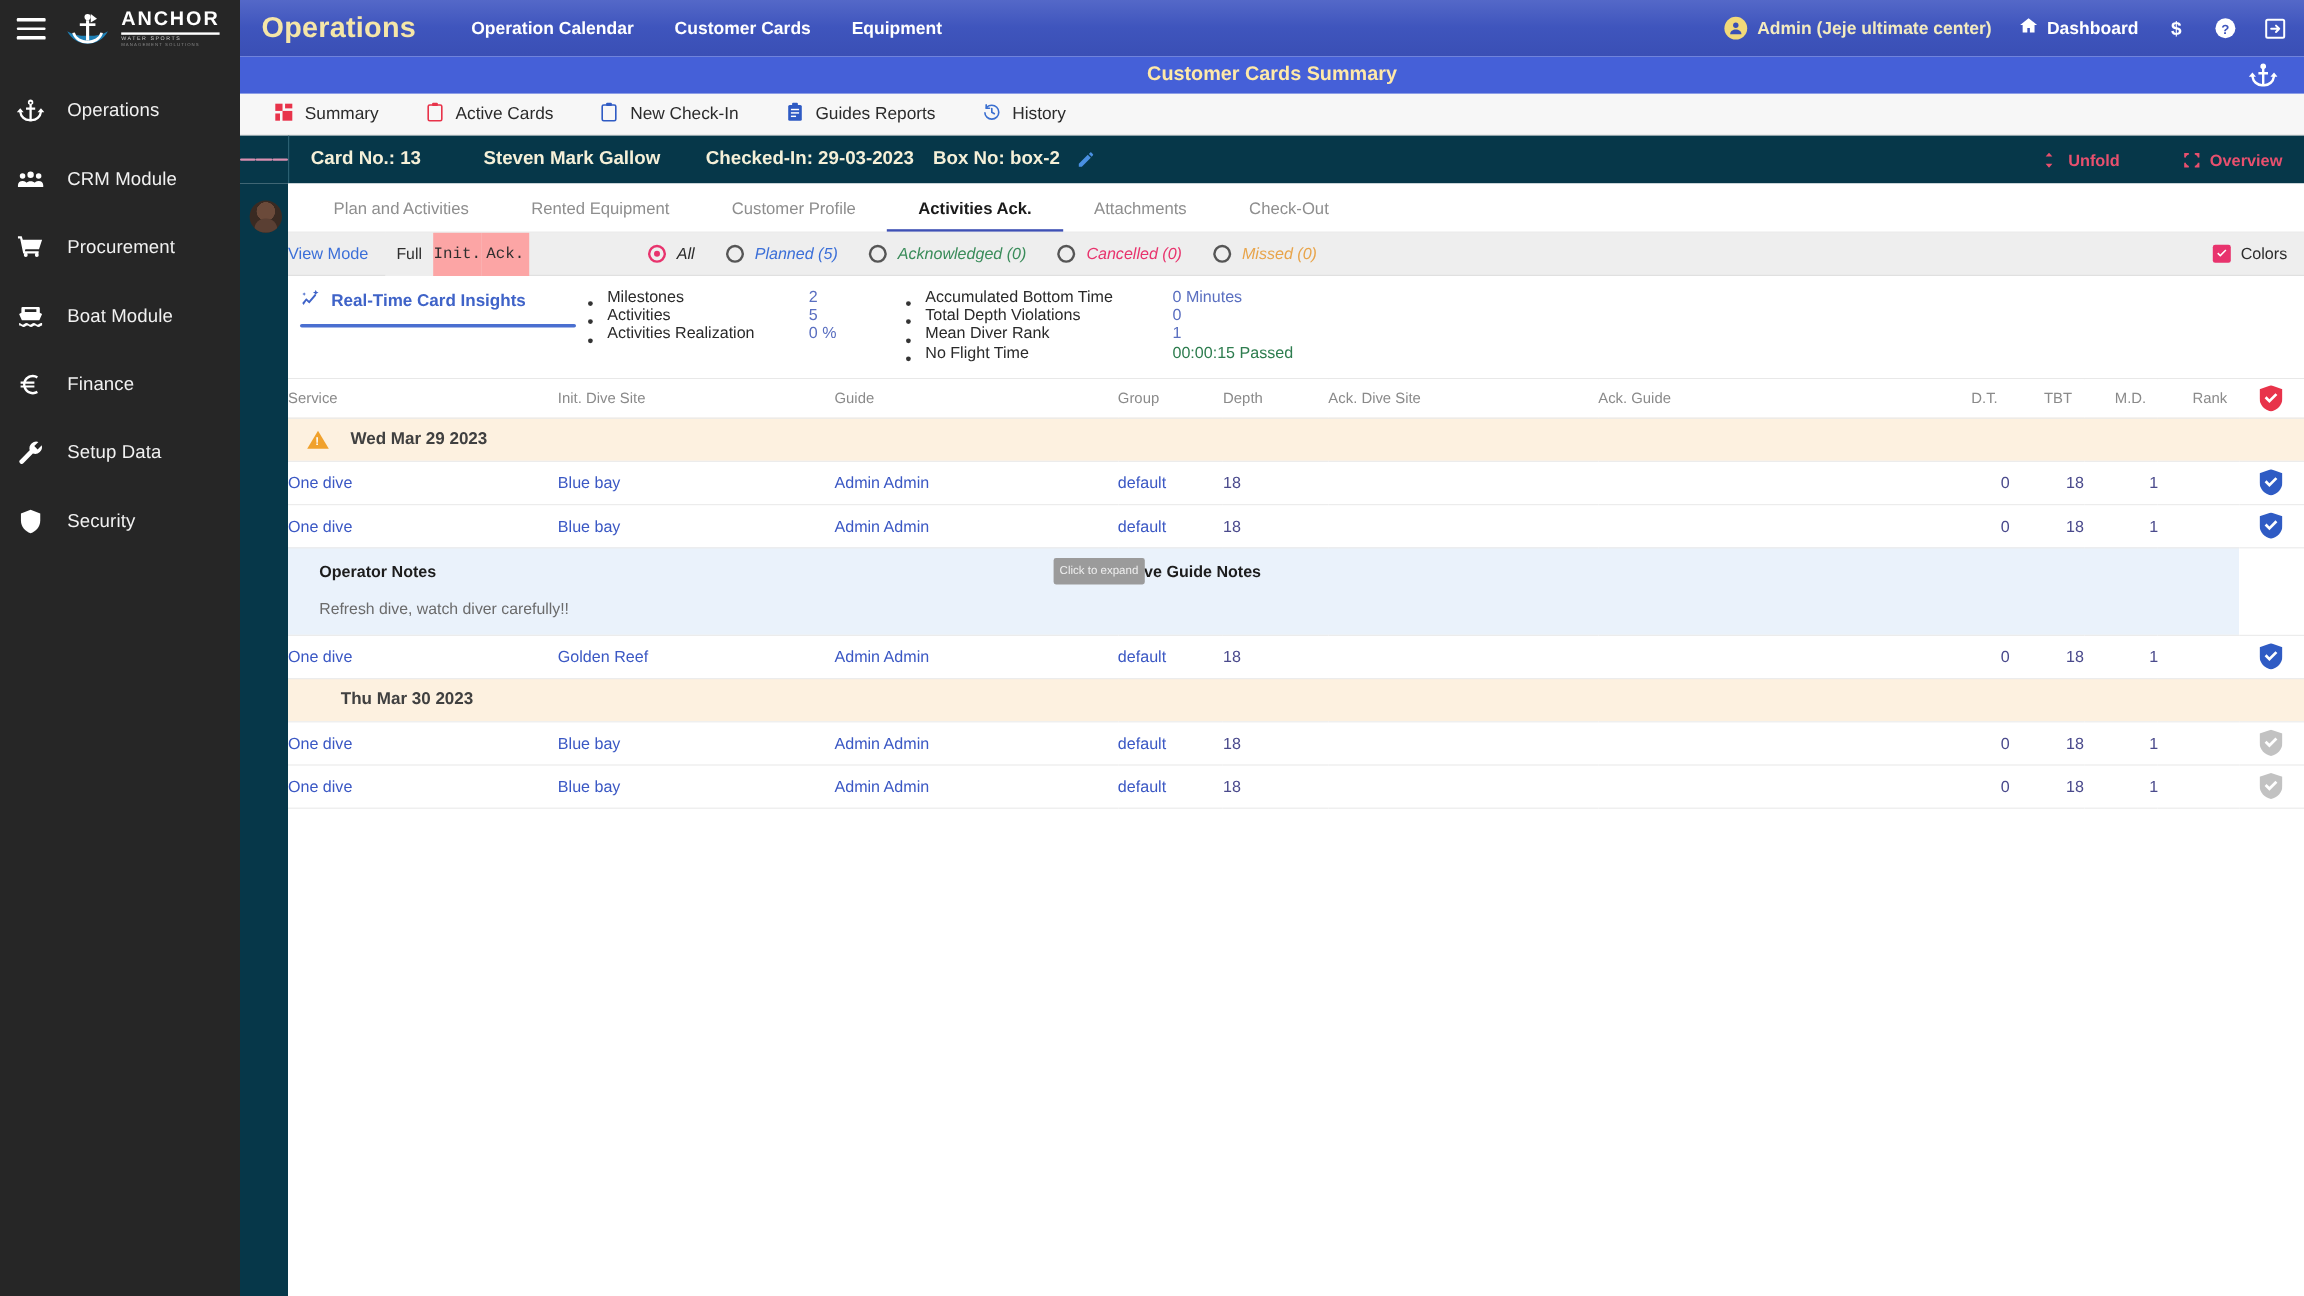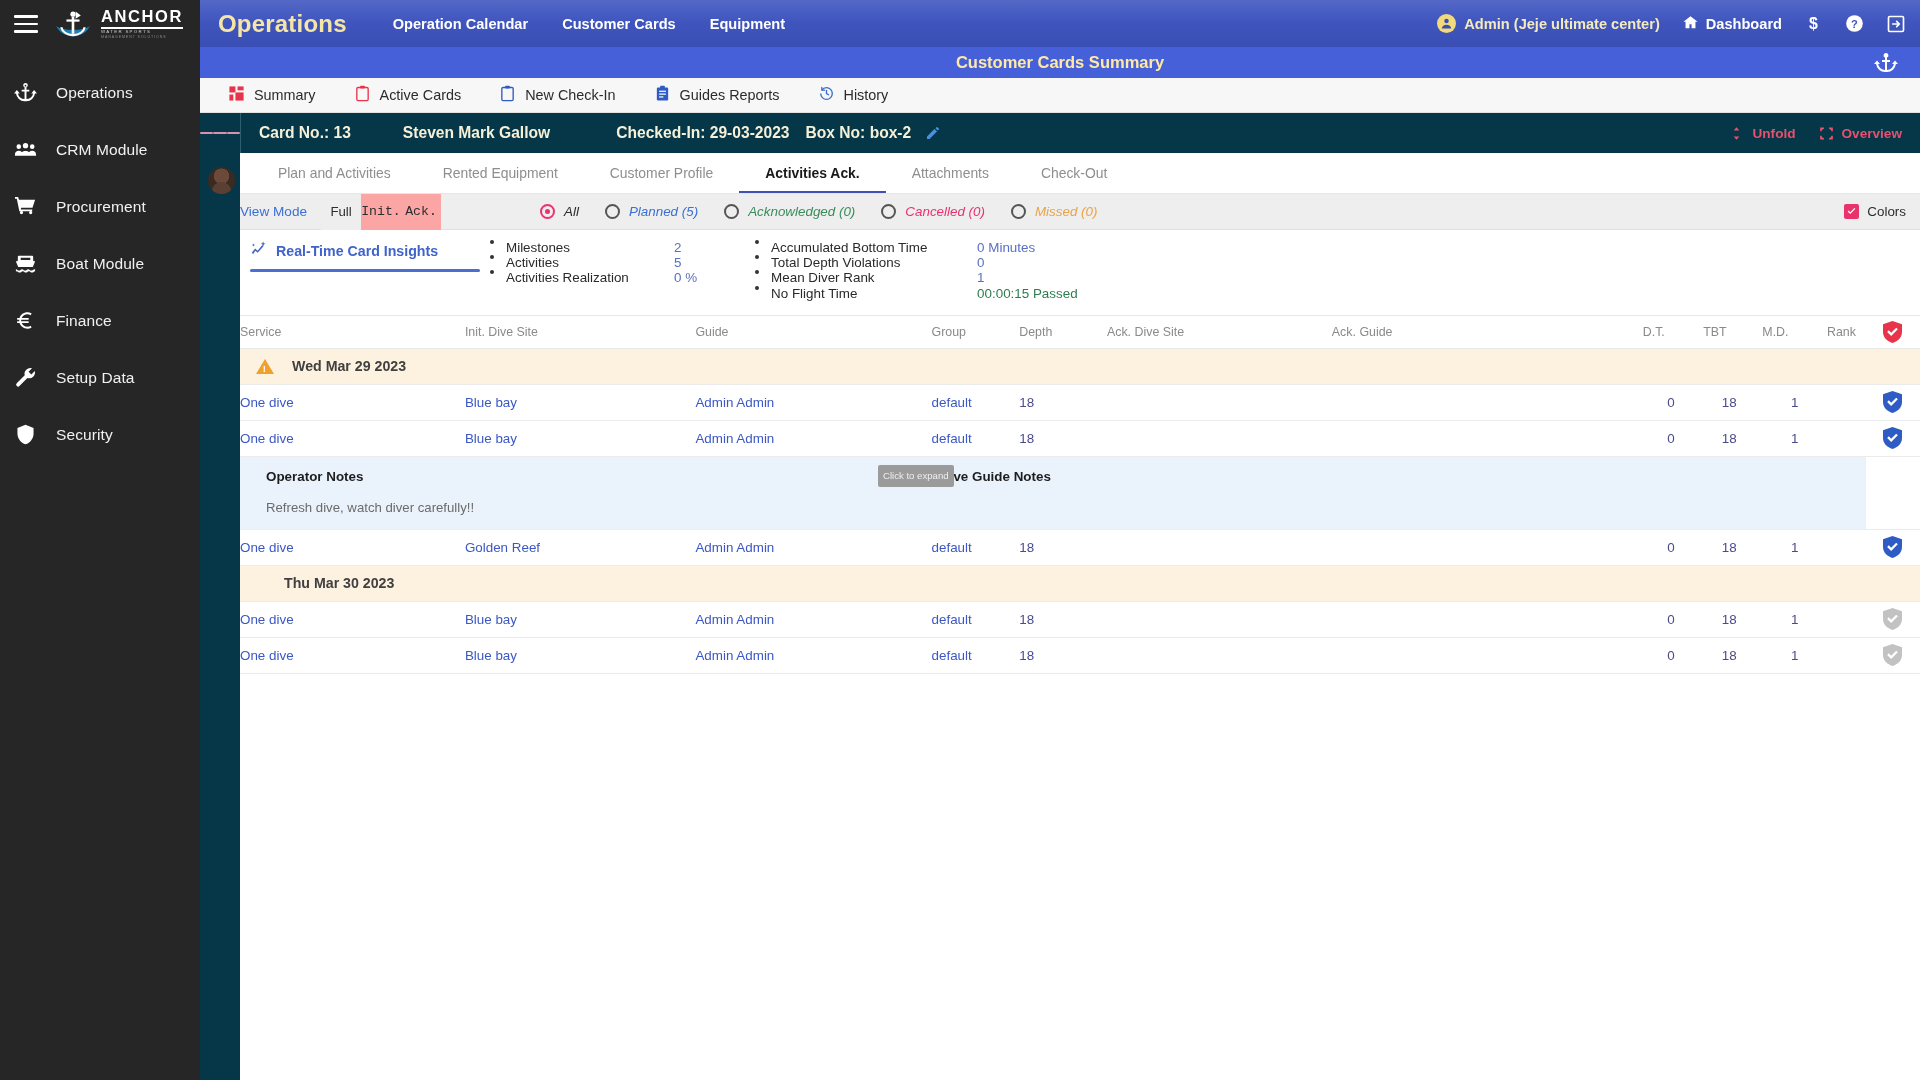--- a/index.html
+++ b/index.html
@@ -99,7 +99,7 @@
   .cb-field { font-size:15.6px; font-weight:700; white-space:nowrap; }
   #cb-cardno { margin-left: 18px; }
   #cb-name { margin-left: 52px; }
-  #cb-checkin { margin-left: 66px; }
+  #cb-checkin { margin-left: 38px; }
   #cb-box { margin-left: 16px; }
   .cb-edit { margin-left:14px; cursor:pointer; display:flex; align-items:center; }
   .cb-edit svg { width:16px; height:16px; fill:#4a90e2; }

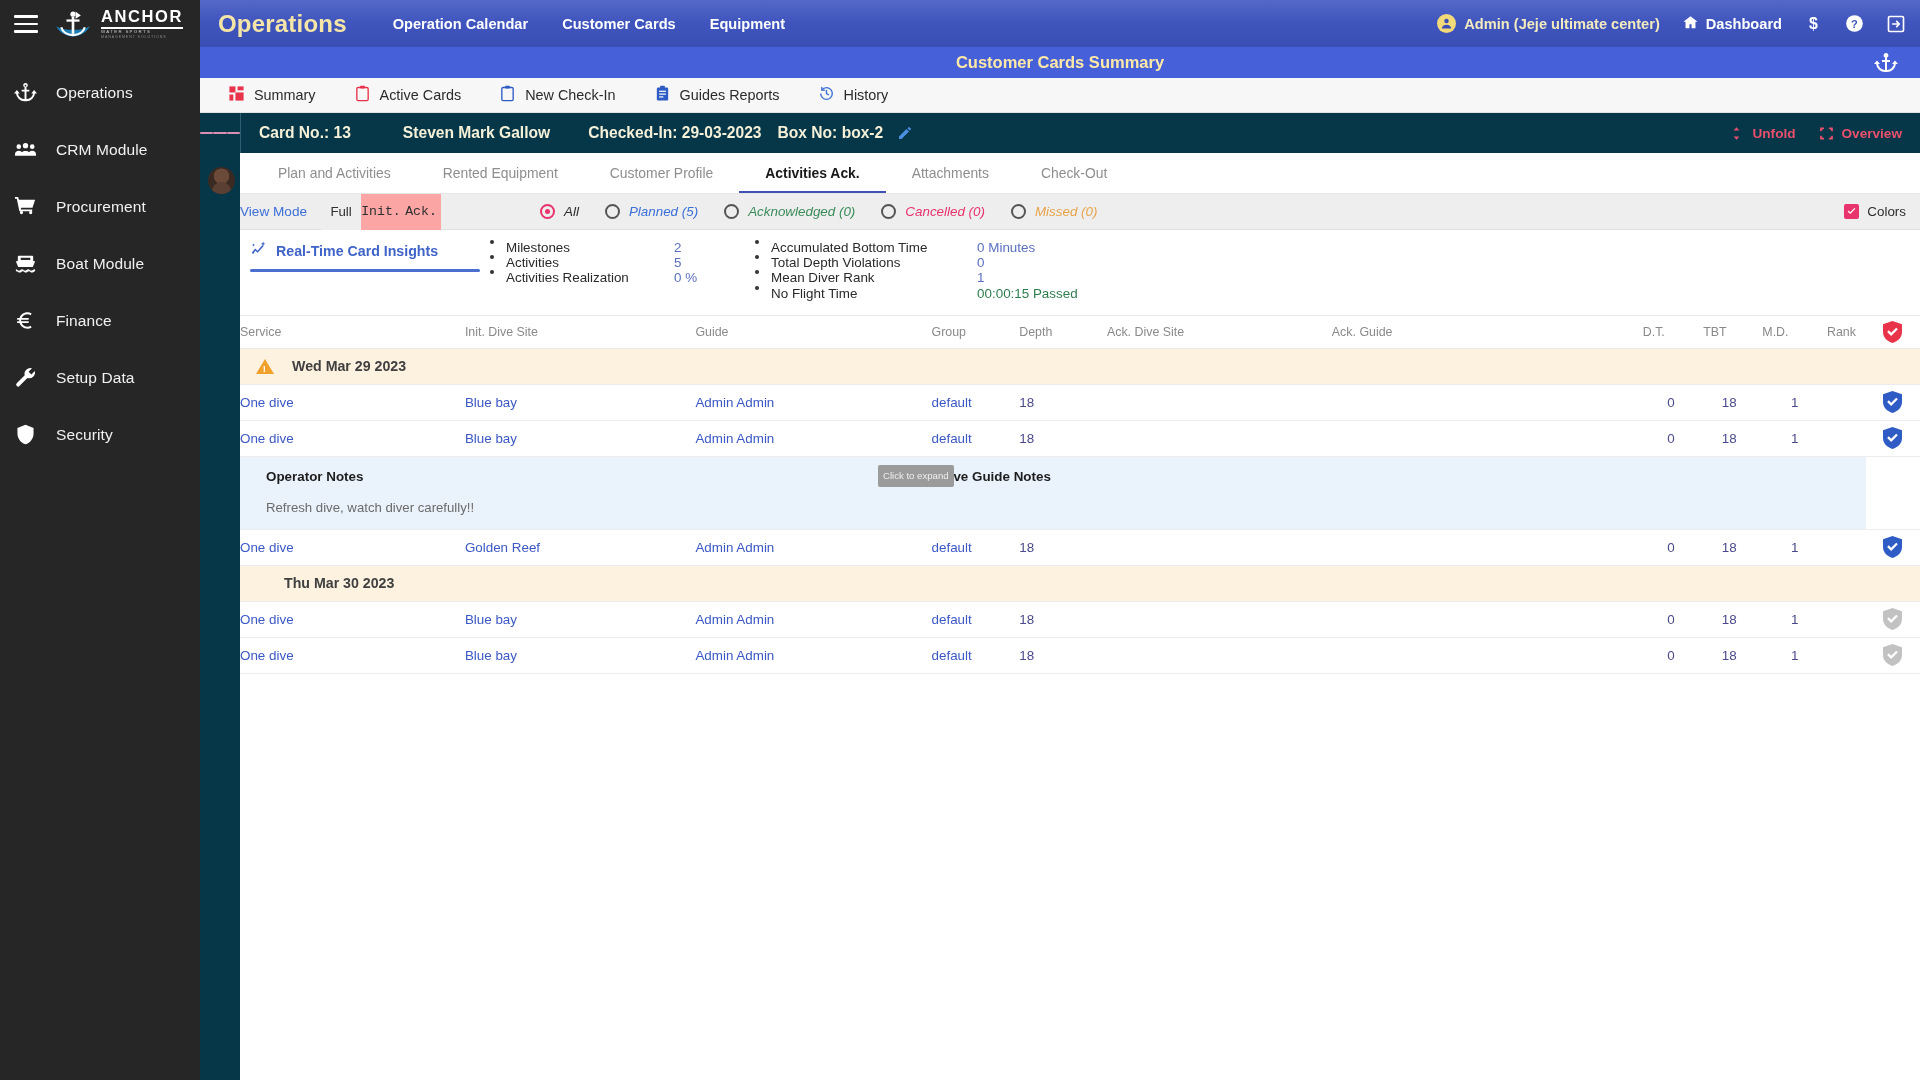--- a/index.html
+++ b/index.html
@@ -103,7 +103,7 @@
   #cb-box { margin-left: 16px; }
   .cb-edit { margin-left:14px; cursor:pointer; display:flex; align-items:center; }
   .cb-edit svg { width:16px; height:16px; fill:#4a90e2; }
-  .cb-right { position:absolute; right:18px; display:flex; align-items:flex-end; gap:23px; }
+  .cb-right { position:absolute; right:18px; display:flex; align-items:flex-end; gap:52px; }
   .cb-act { display:flex; align-items:center; gap:8px; color:#e8506e; font-size:13.6px;
             font-weight:700; cursor:pointer; }
   .cb-act svg { width:15px; height:15px; fill:#e8506e; }

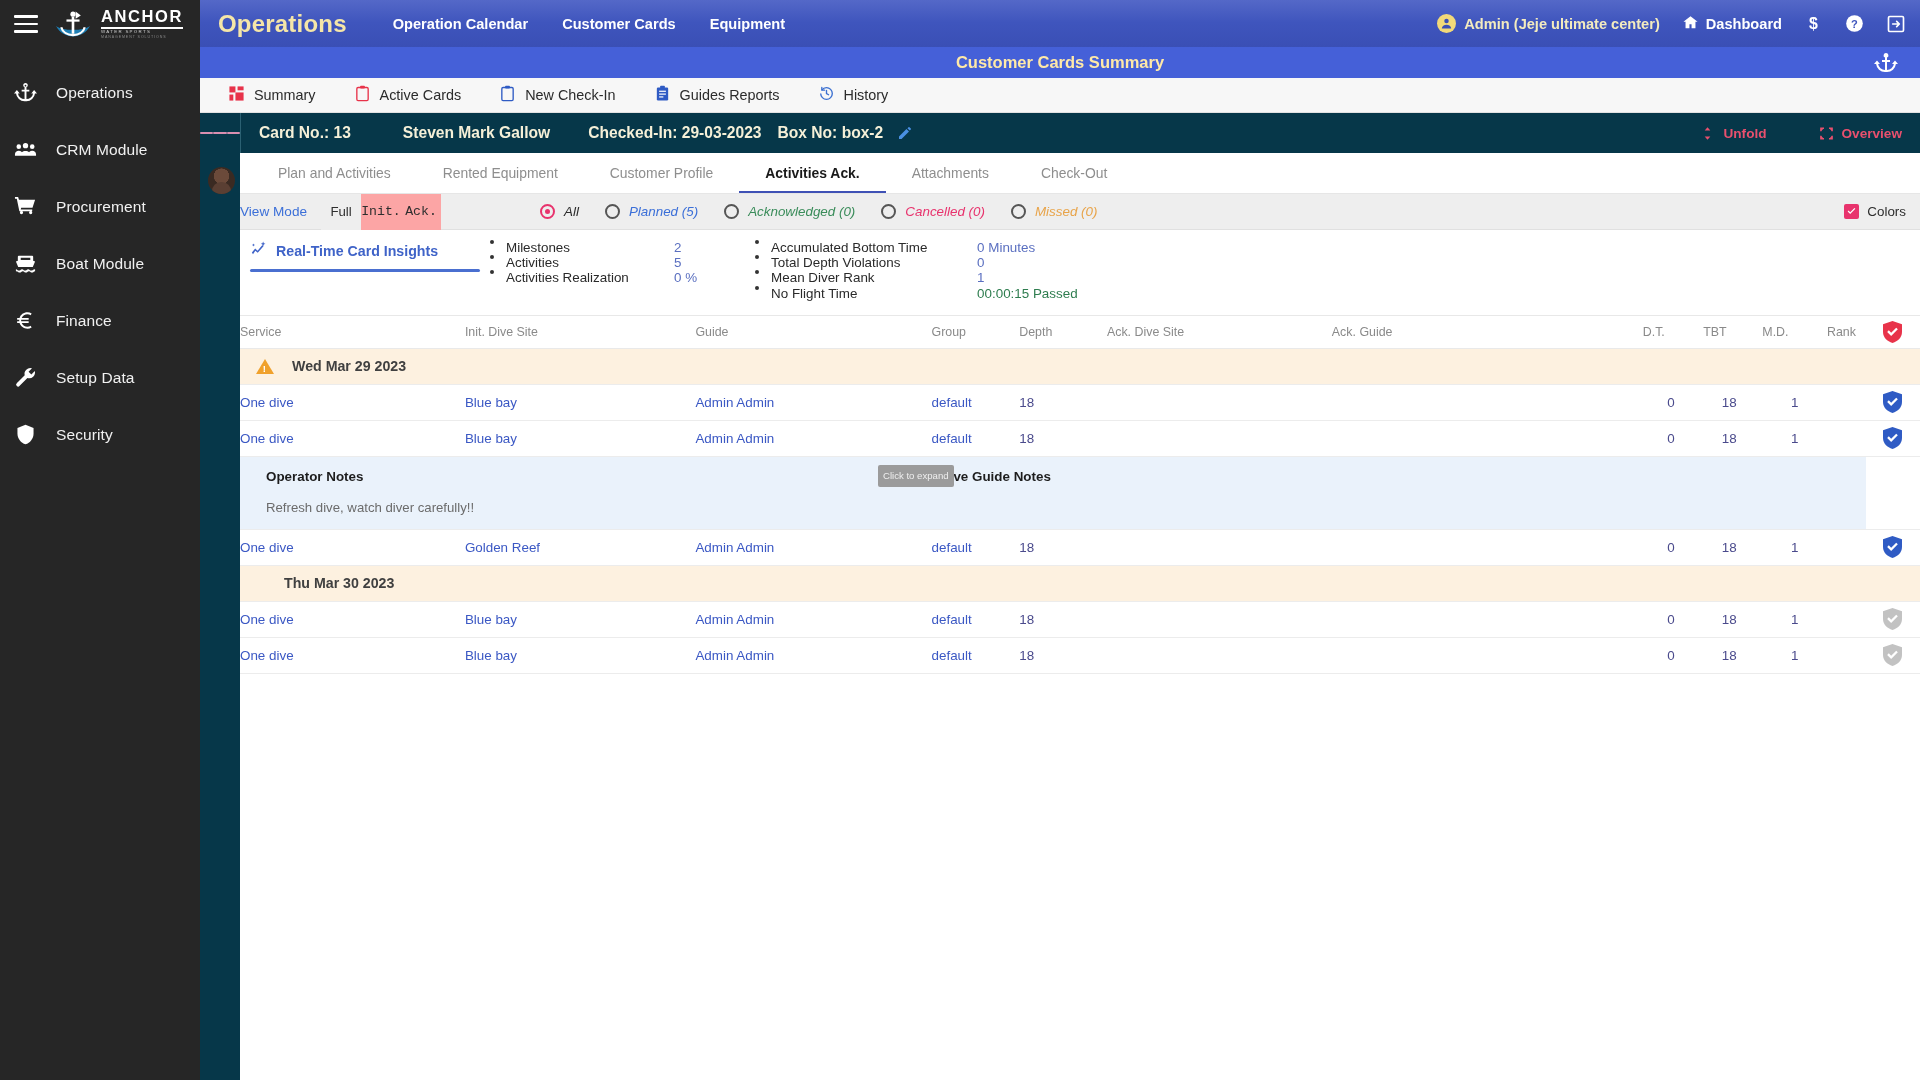--- a/index.html
+++ b/index.html
@@ -156,7 +156,7 @@
   .ins-rule { height: 3px; background:#4a6fd0; margin-top: 8px; border-radius:2px; }
   .ins-list { margin-left: 10px; }
   .ins-list.g2 { margin-left: 58px; }
-  .ins-row { display:flex; align-items:flex-start; font-size:13.4px; color:#2a2a2a;
+  .ins-row { display:flex; align-items:flex-end; font-size:13.4px; color:#2a2a2a;
              line-height: 15.2px; margin-bottom: 0px; height: 15.2px; }
   .bullet { width:4px; height:4px; border-radius:50%; background:#333; margin-right:12px; flex:0 0 4px;}
   .ins-key { width: 168px; }

